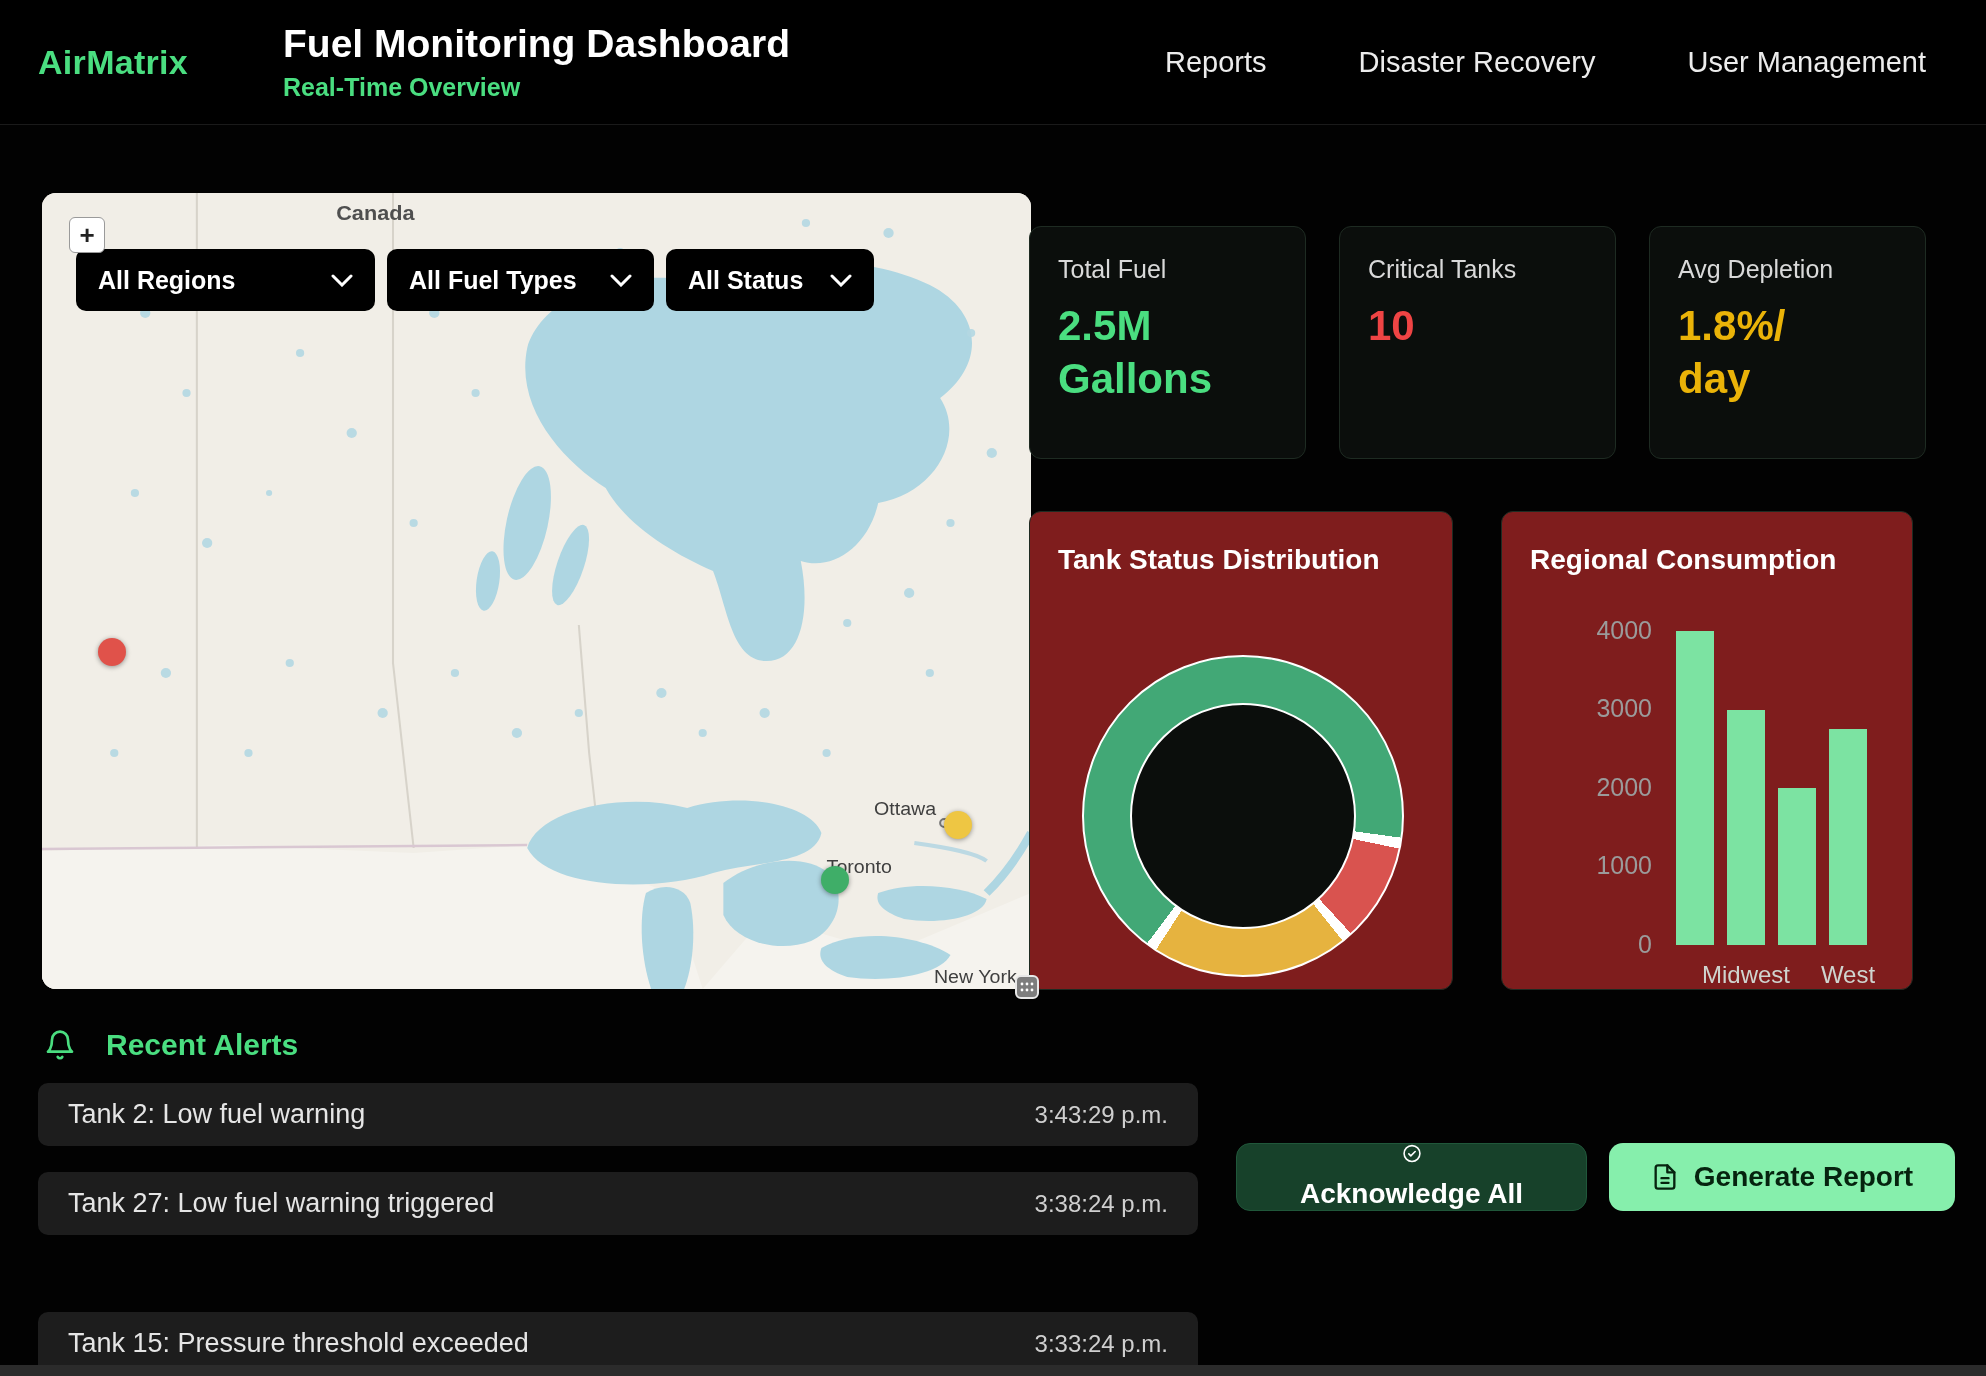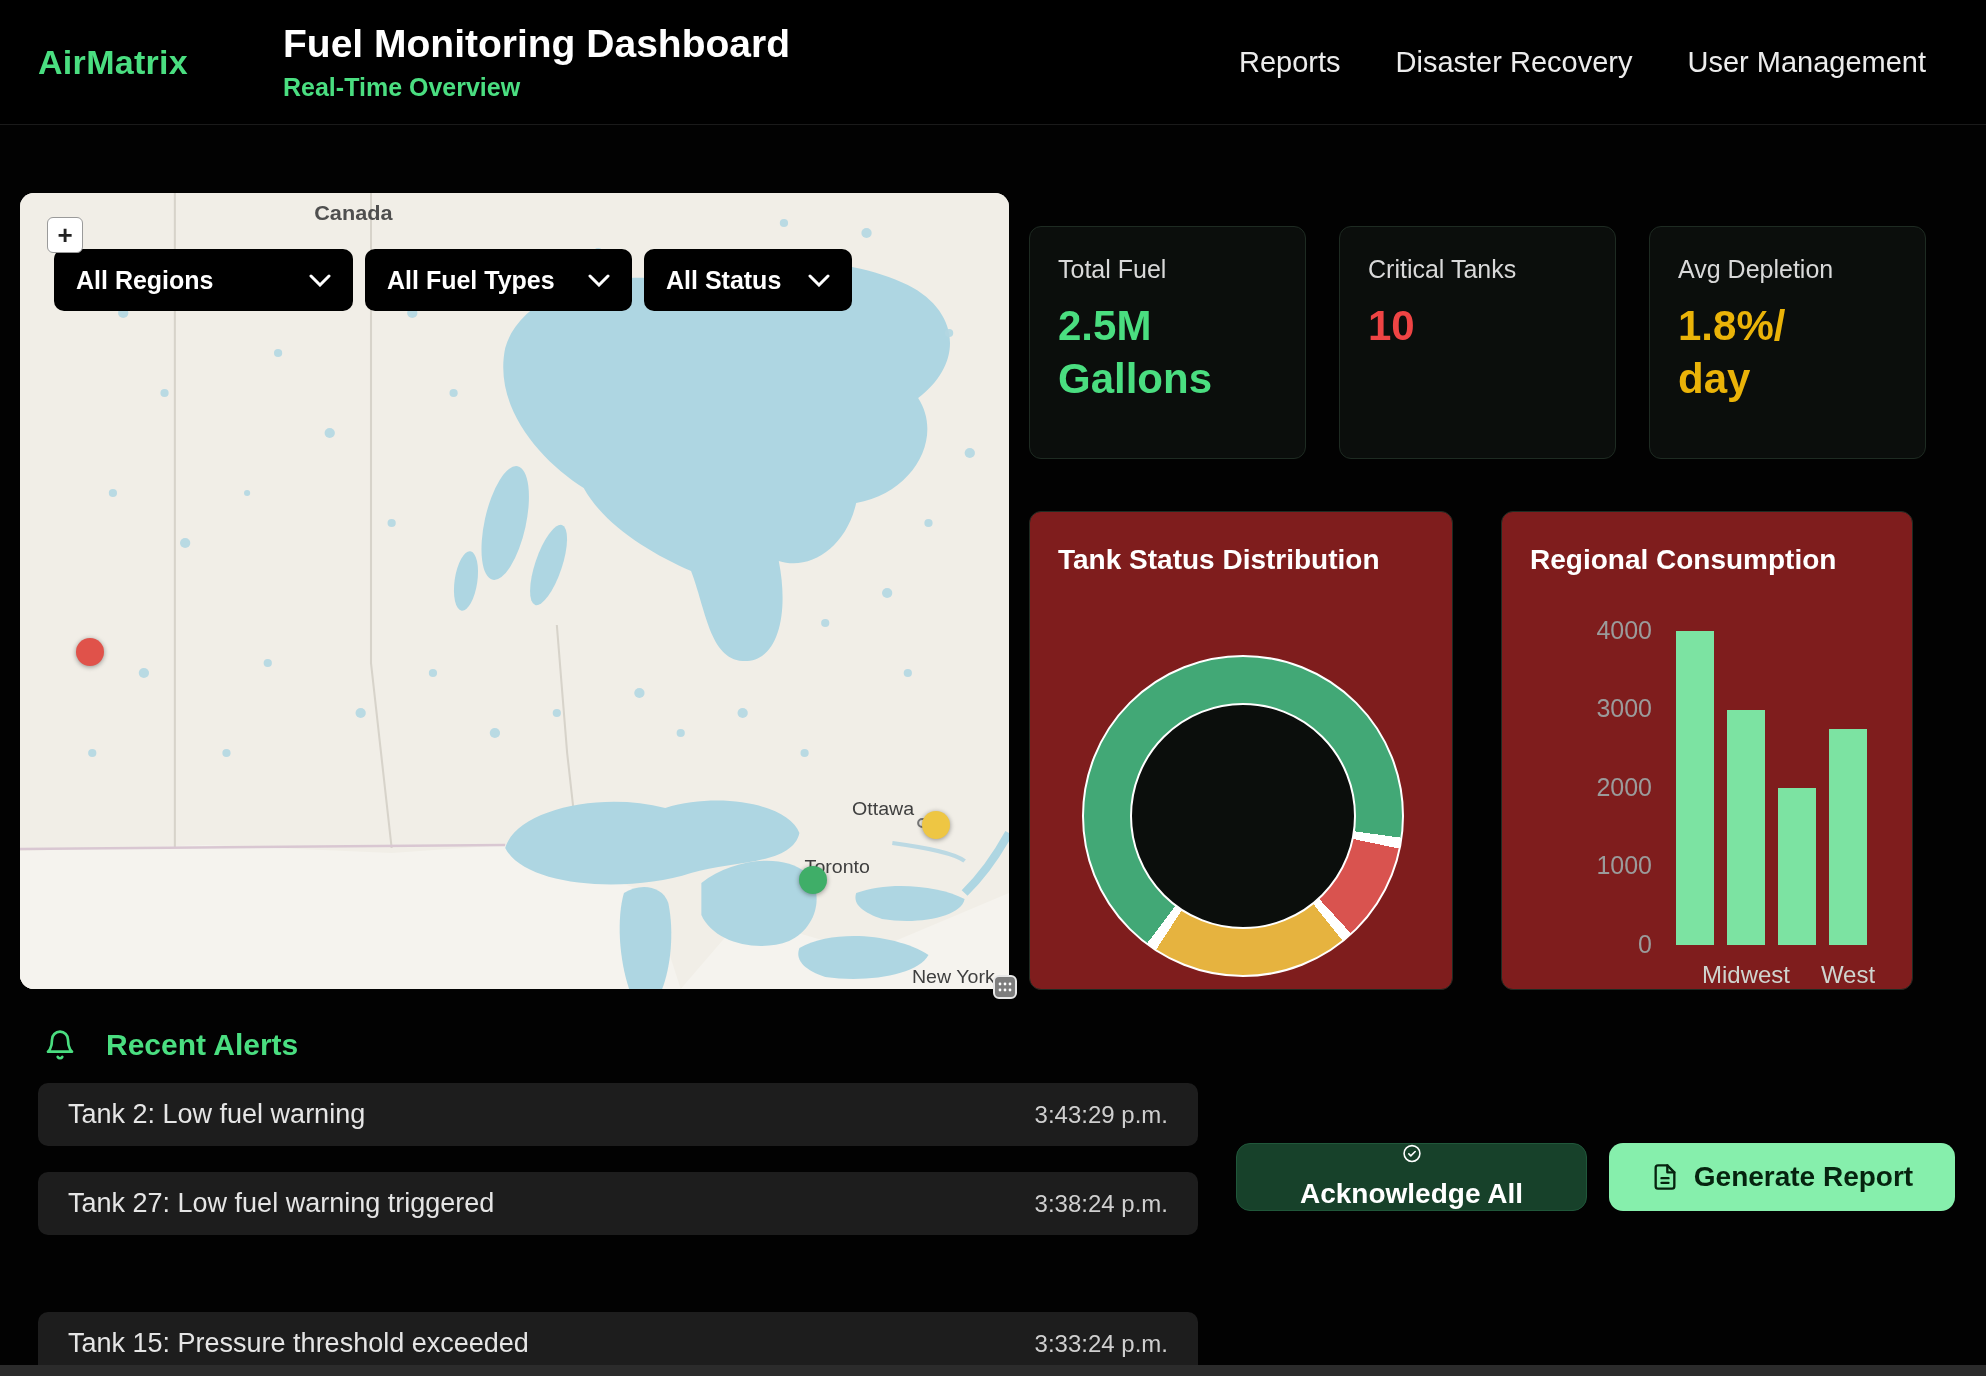--- a/index.html
+++ b/index.html
@@ -14,7 +14,7 @@
   .title-block { display:flex; flex-direction:column; gap:7px; }
   .page-title { font-size:39px; font-weight:bold; color:#fff; }
   .page-subtitle { font-size:25px; font-weight:600; color:#4ade80; }
-  .nav { margin-left:auto; display:flex; gap:55px; align-items:center; }
+  .nav { margin-left:auto; display:flex; gap:92px; align-items:center; }
   .nav-item { font-size:29px; color:#ececec; cursor:pointer; white-space:nowrap; }
 
   

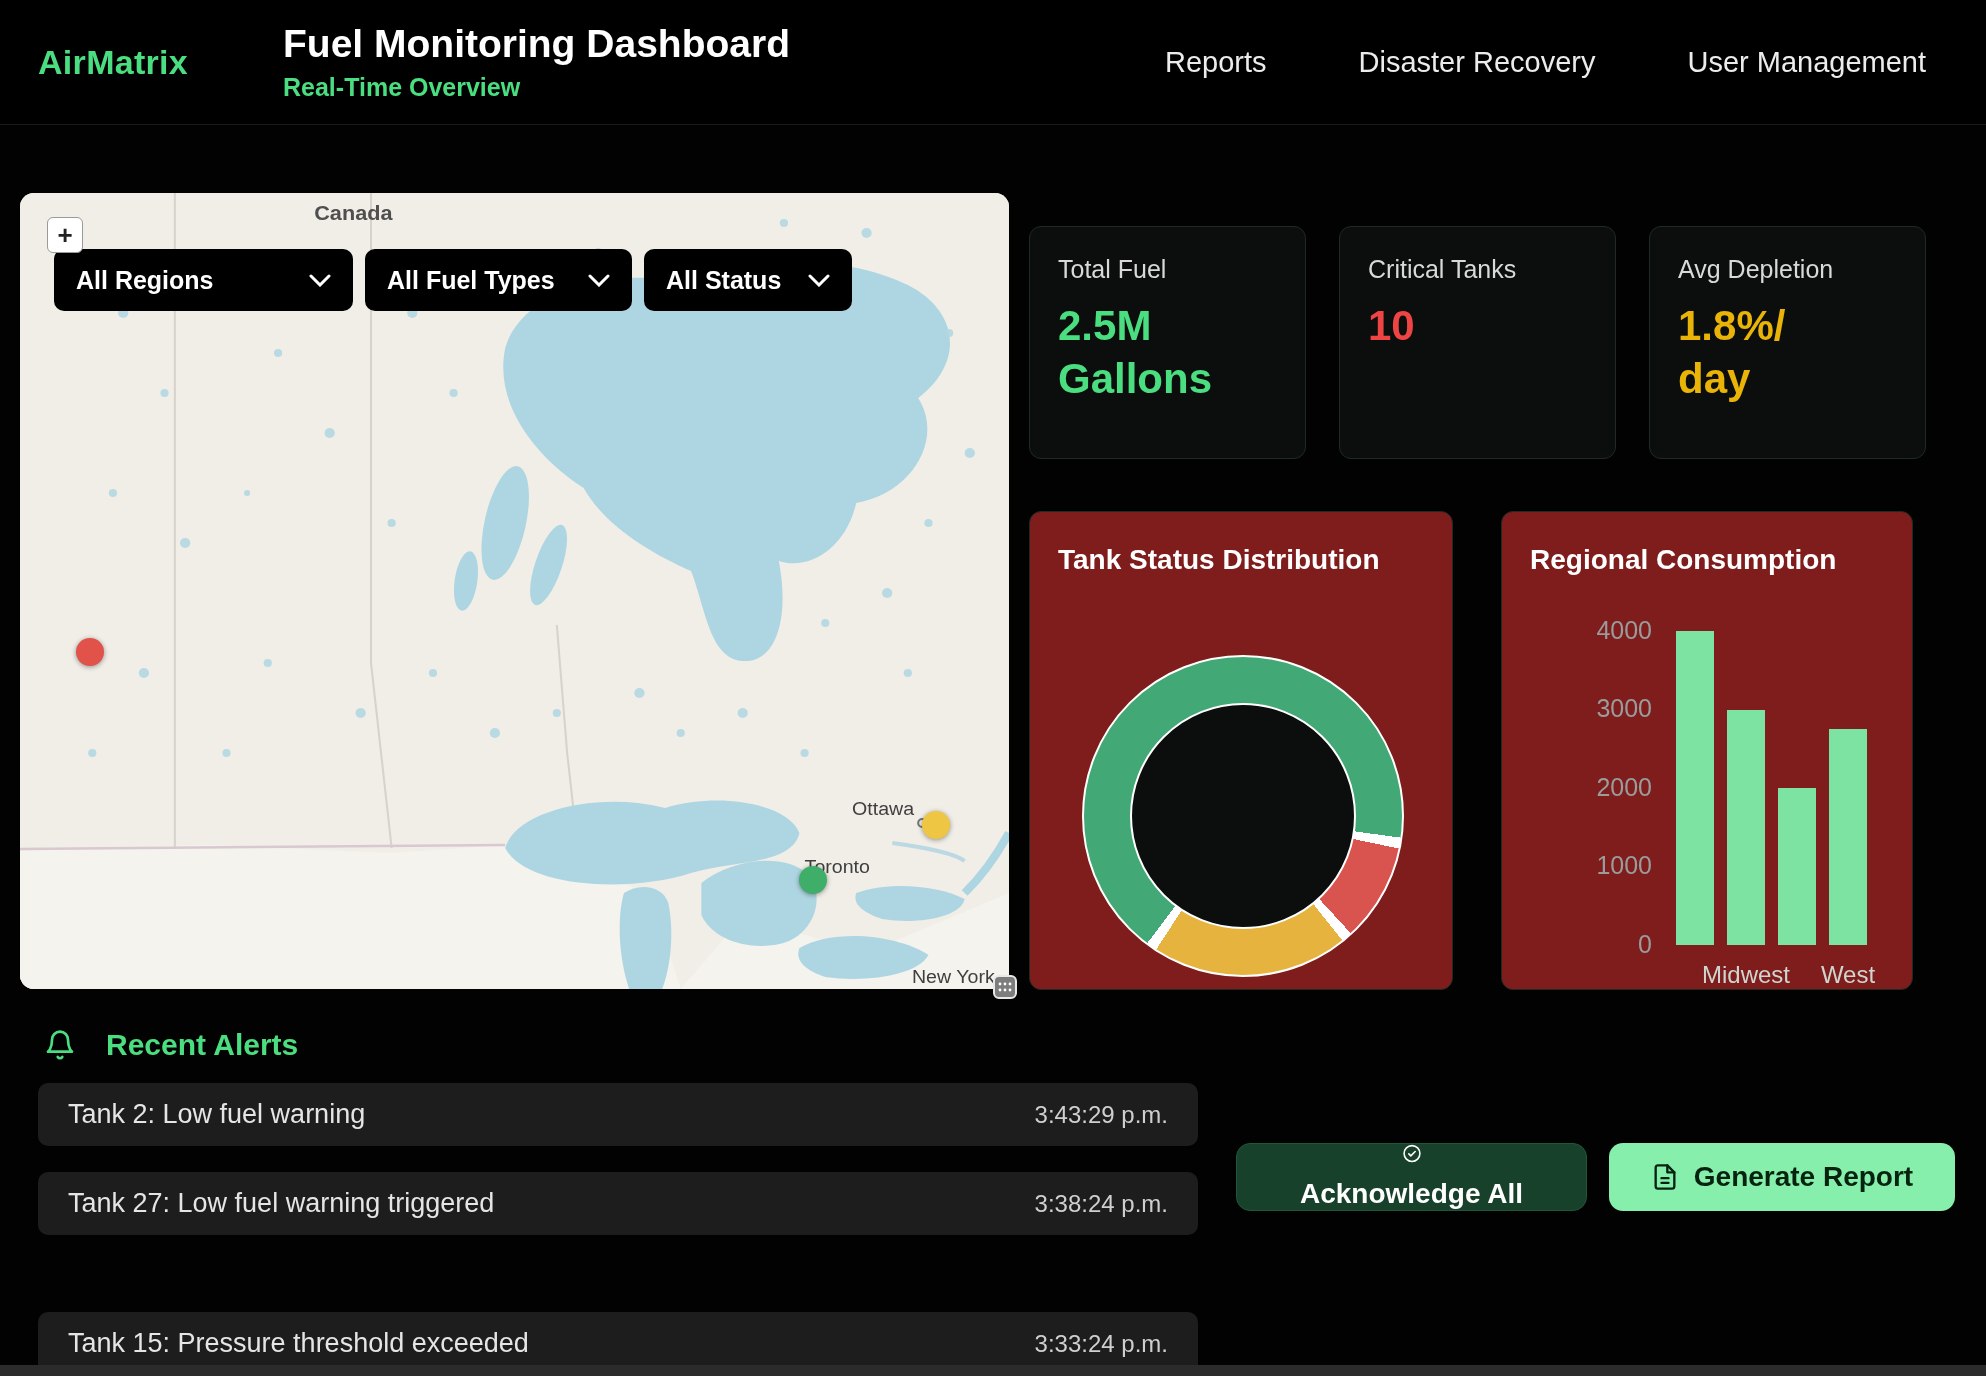--- a/index.html
+++ b/index.html
@@ -18,7 +18,7 @@
   .nav-item { font-size:29px; color:#ececec; cursor:pointer; white-space:nowrap; }
 
   
-  .map-panel { position:absolute; left:20px; top:193px; width:989px; height:796px; }
+  .map-panel { position:absolute; left:42px; top:193px; width:989px; height:796px; }
   .map-clip { position:absolute; inset:0; border-radius:14px; overflow:hidden; background:#f1eee7; }
   .map-svg { position:absolute; inset:0; width:100%; height:100%; }
   .filters { position:absolute; top:56px; left:34px; display:flex; gap:12px; z-index:3; }

